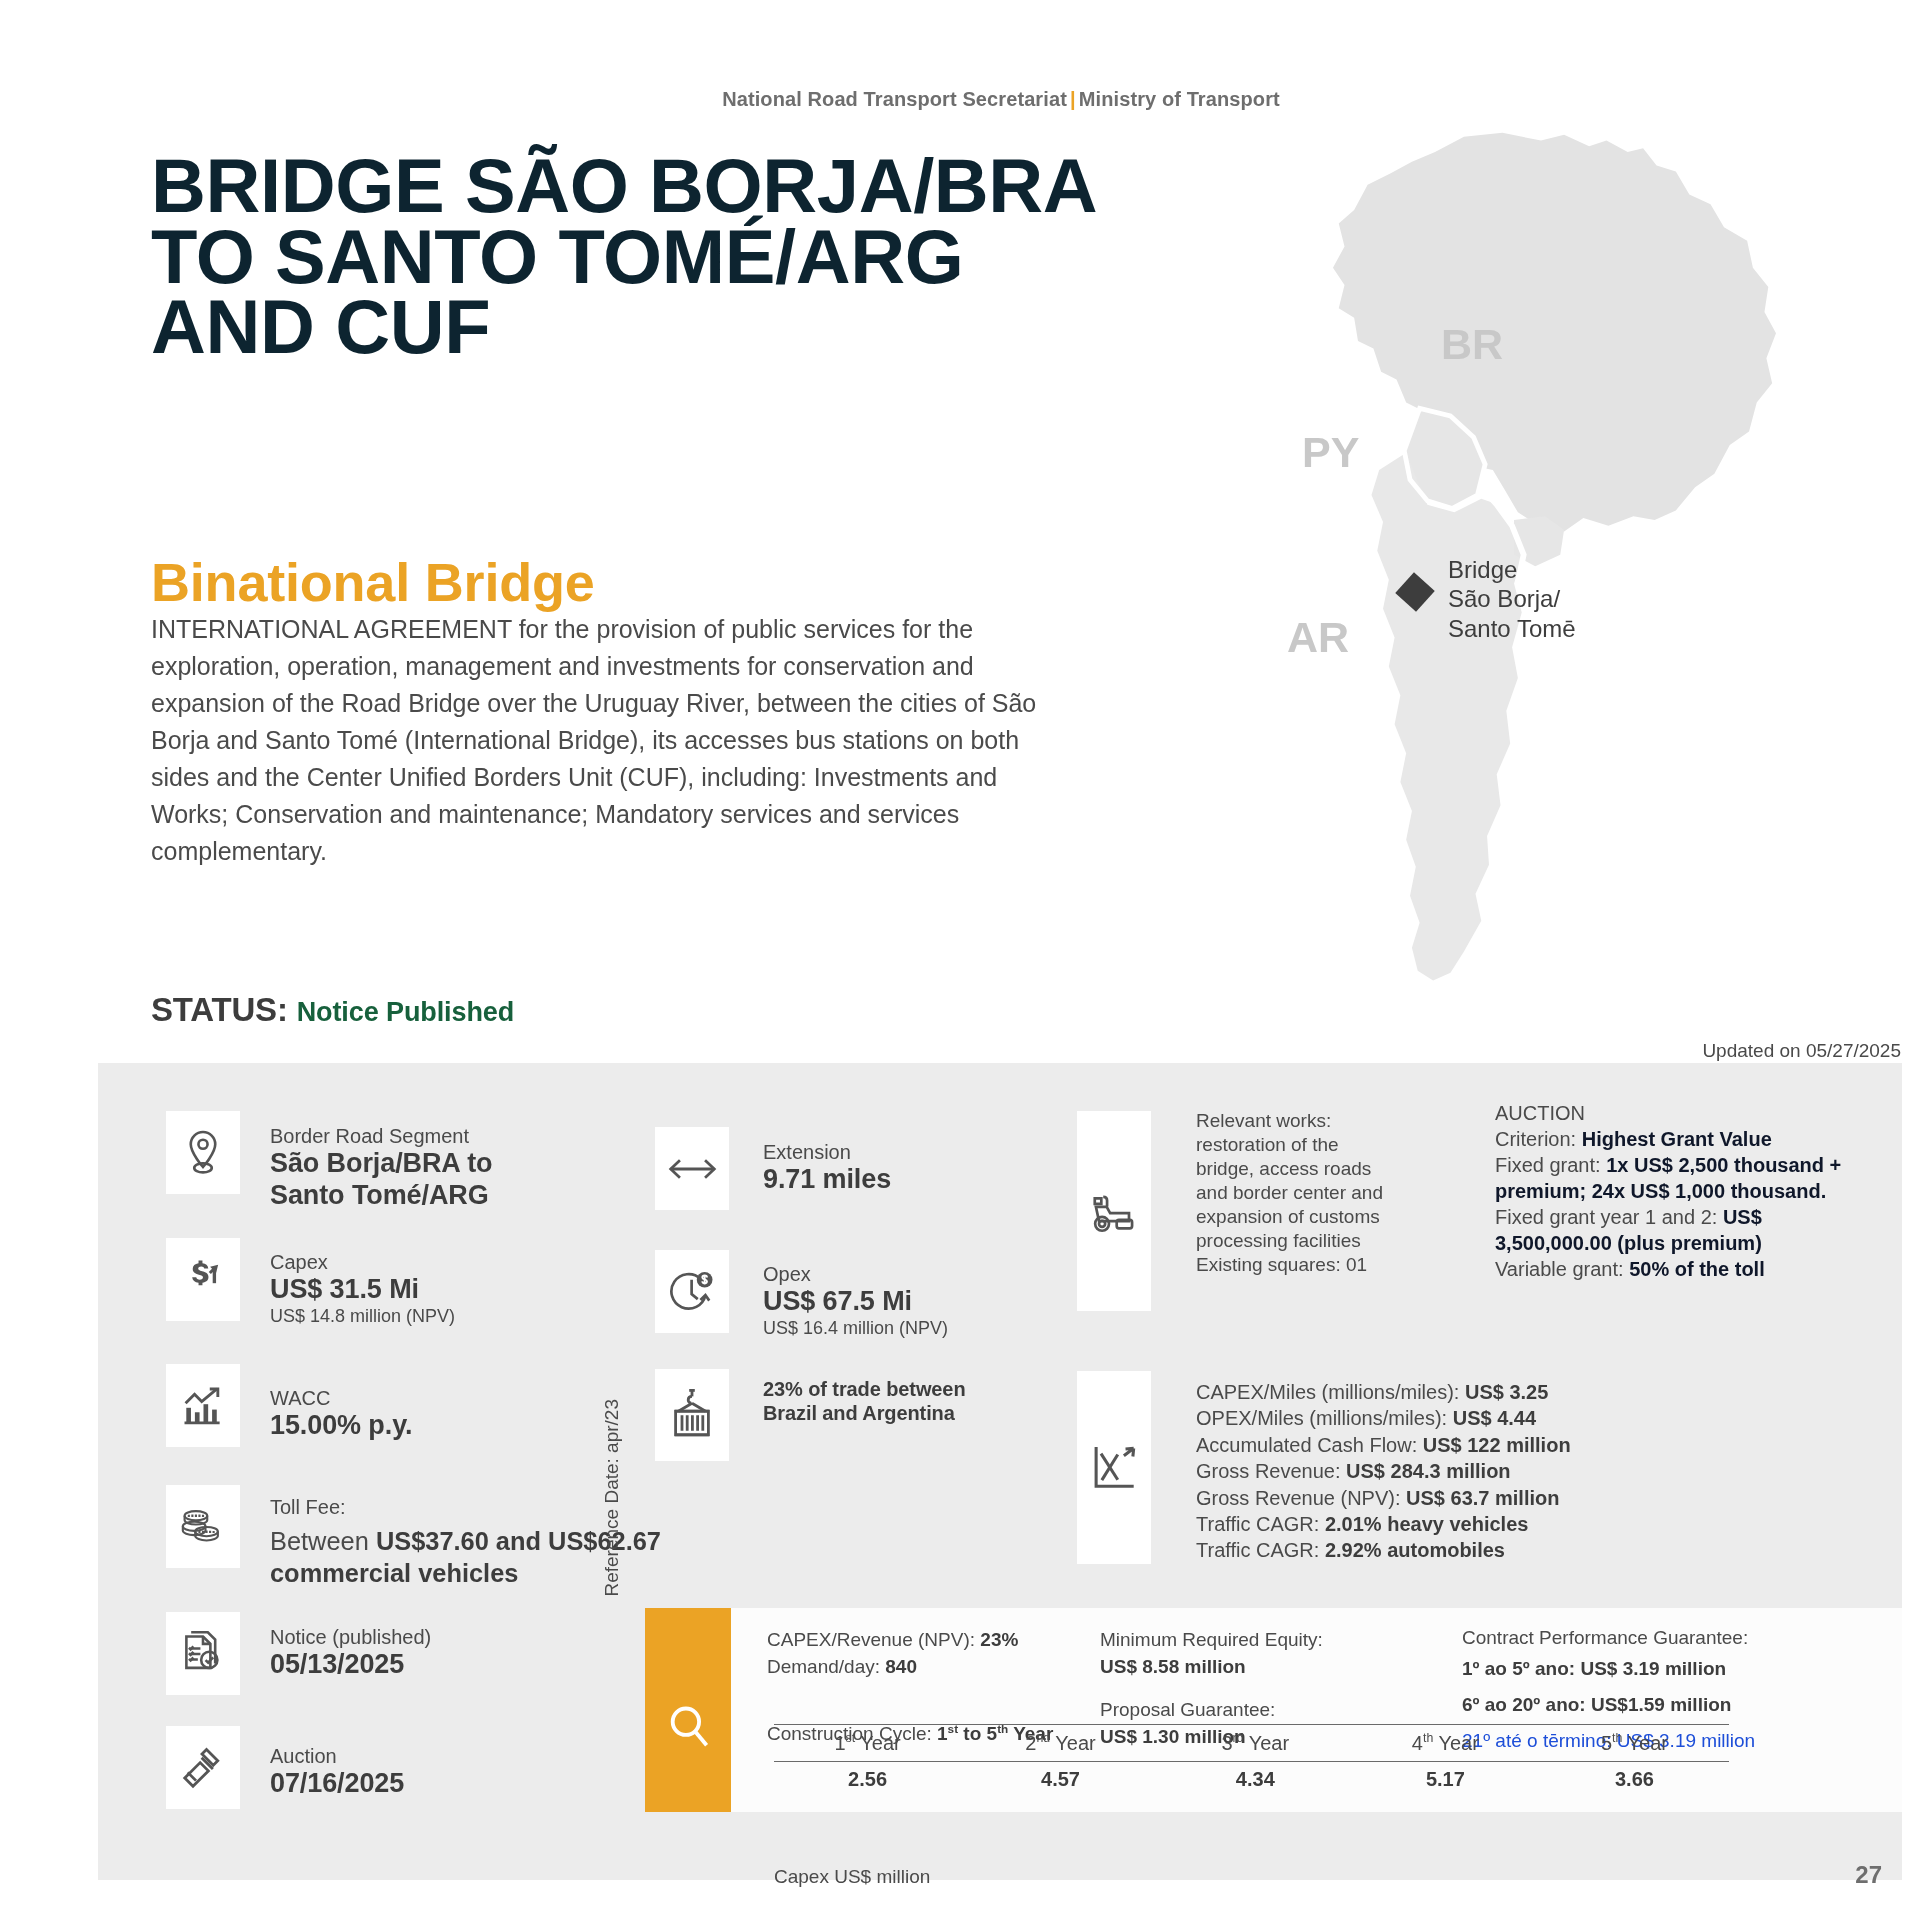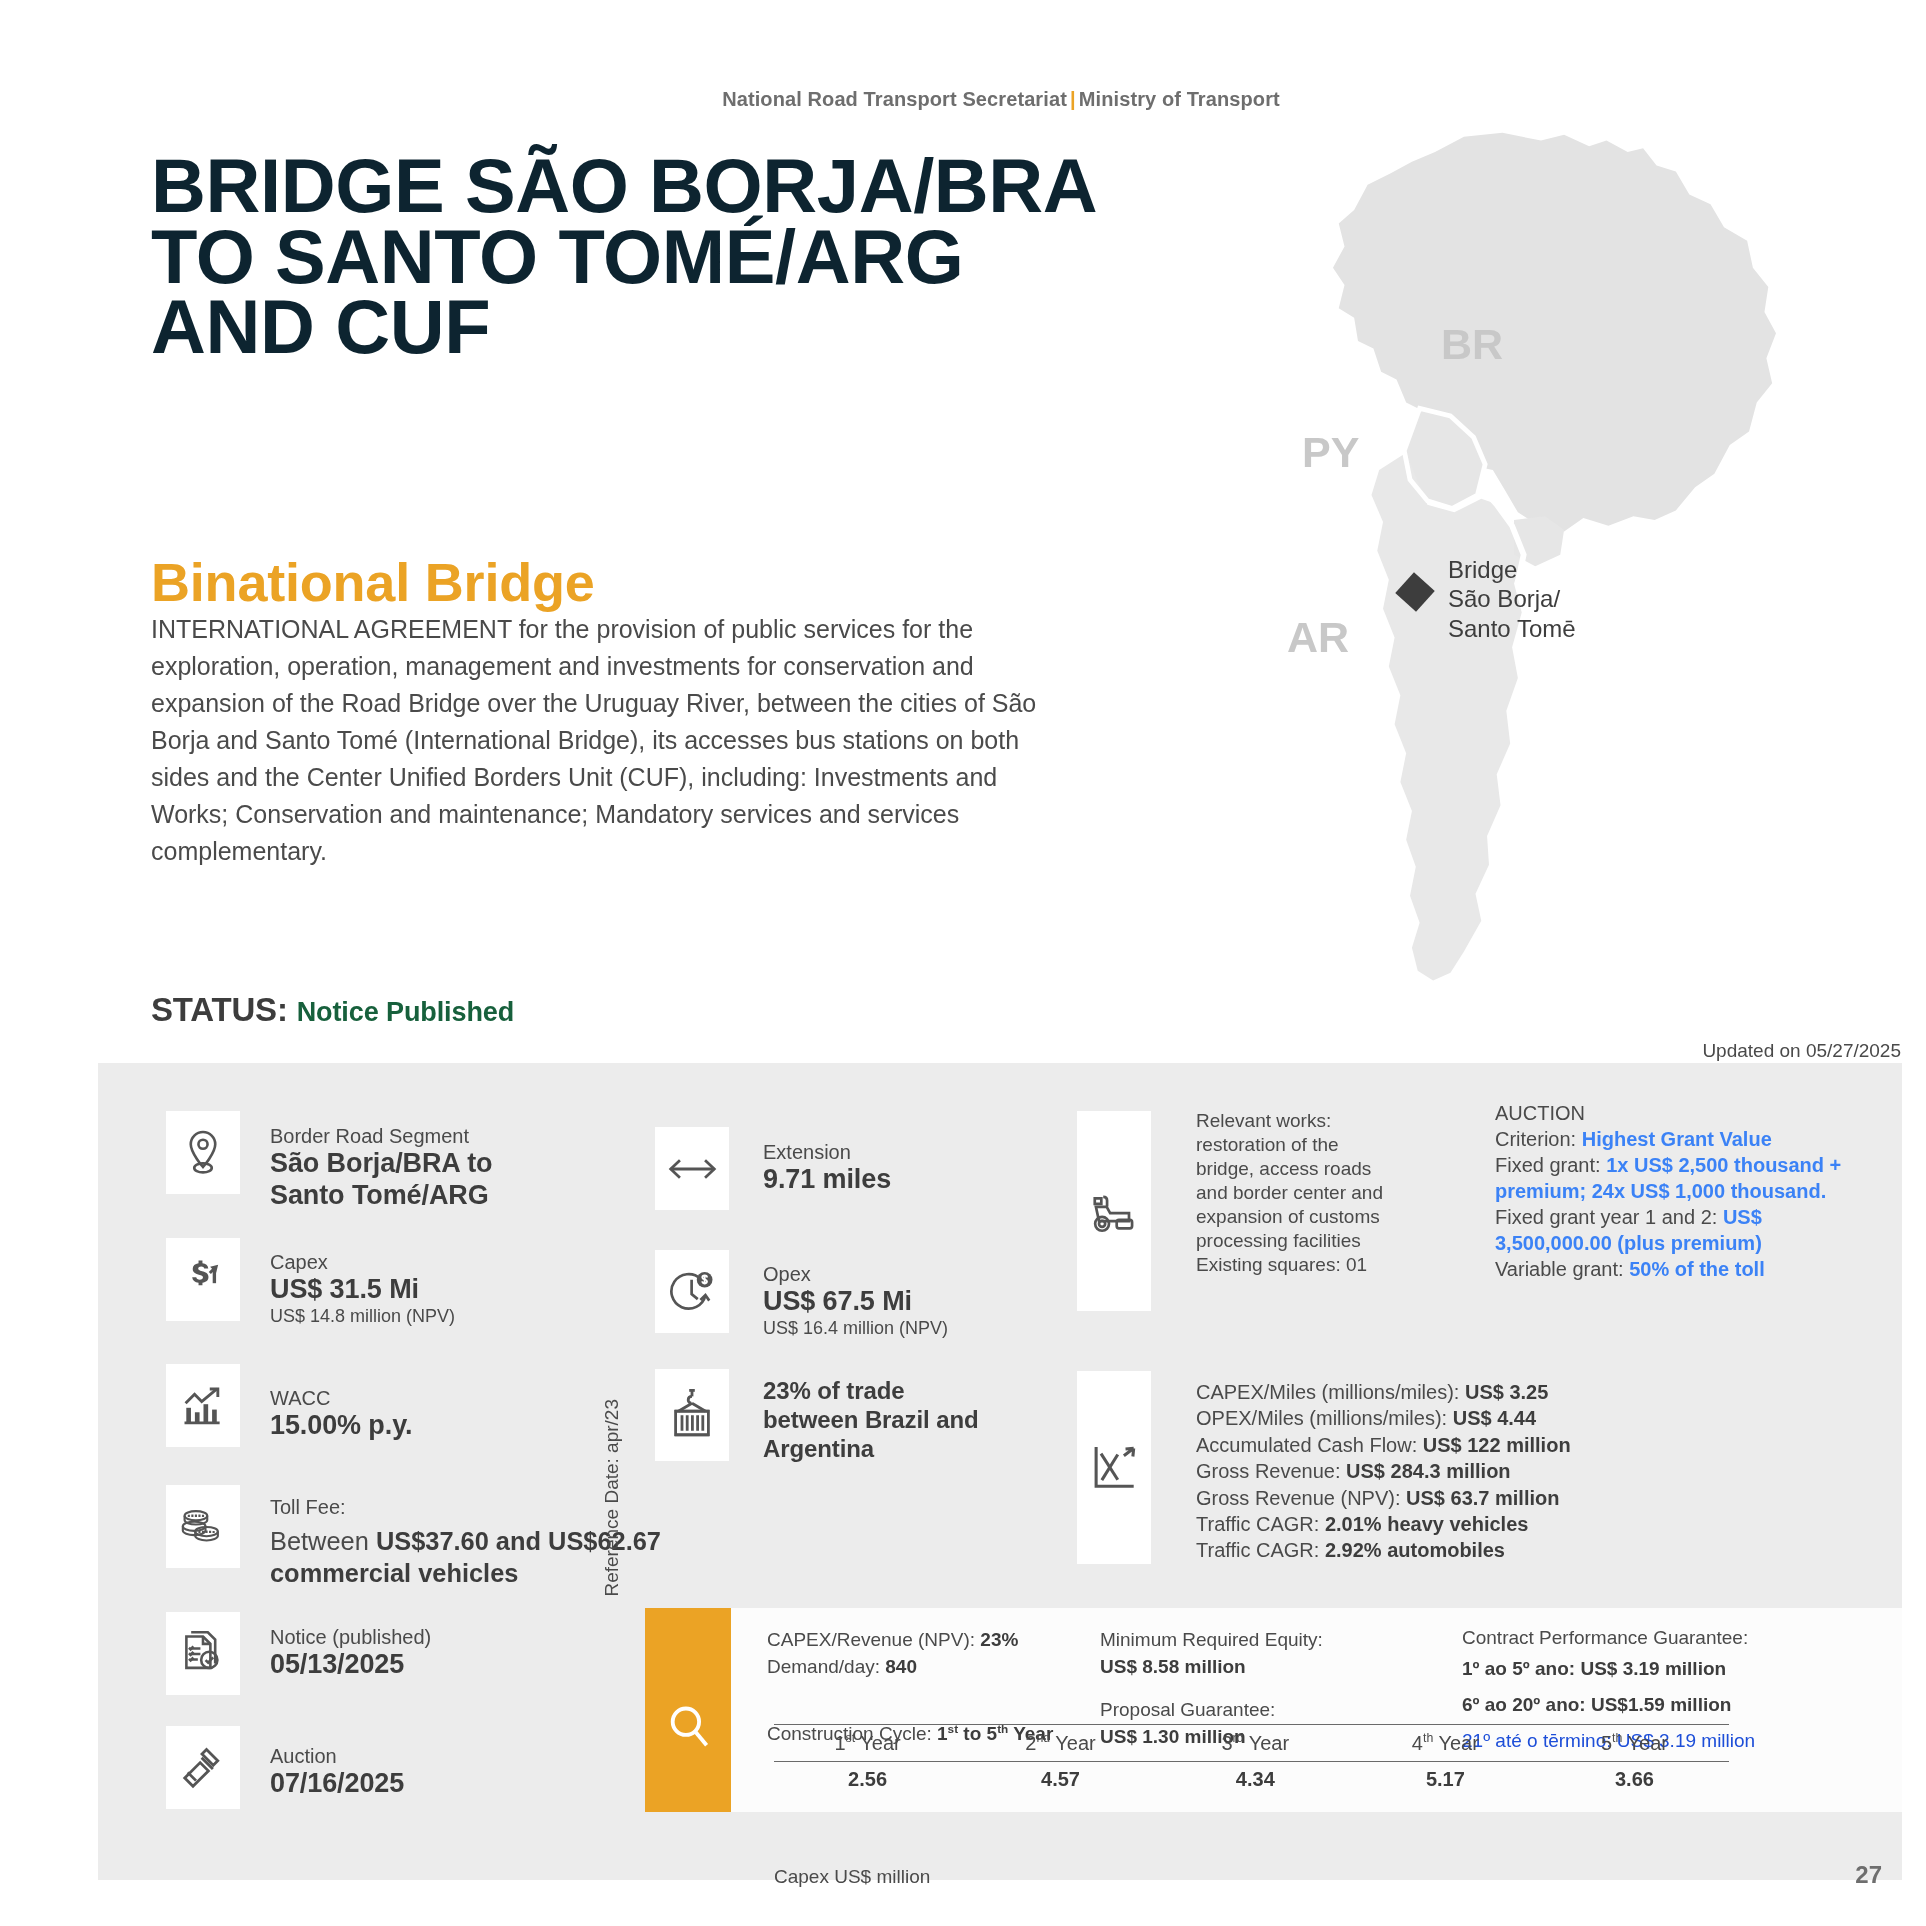--- a/index.html
+++ b/index.html
@@ -96,7 +96,7 @@
     position:absolute; left:1495px; top:1100px; width:385px;
     font-size:20px; line-height:1.3; color:#4a4a4a;
   }
-  .auction b { color:#3b82f6; }
+  .auction b { color:#0f172a; }
   .metrics {
     position:absolute; left:1196px; top:1379px; width:501px;
     font-size:20px; line-height:1.32; color:#4a4a4a;

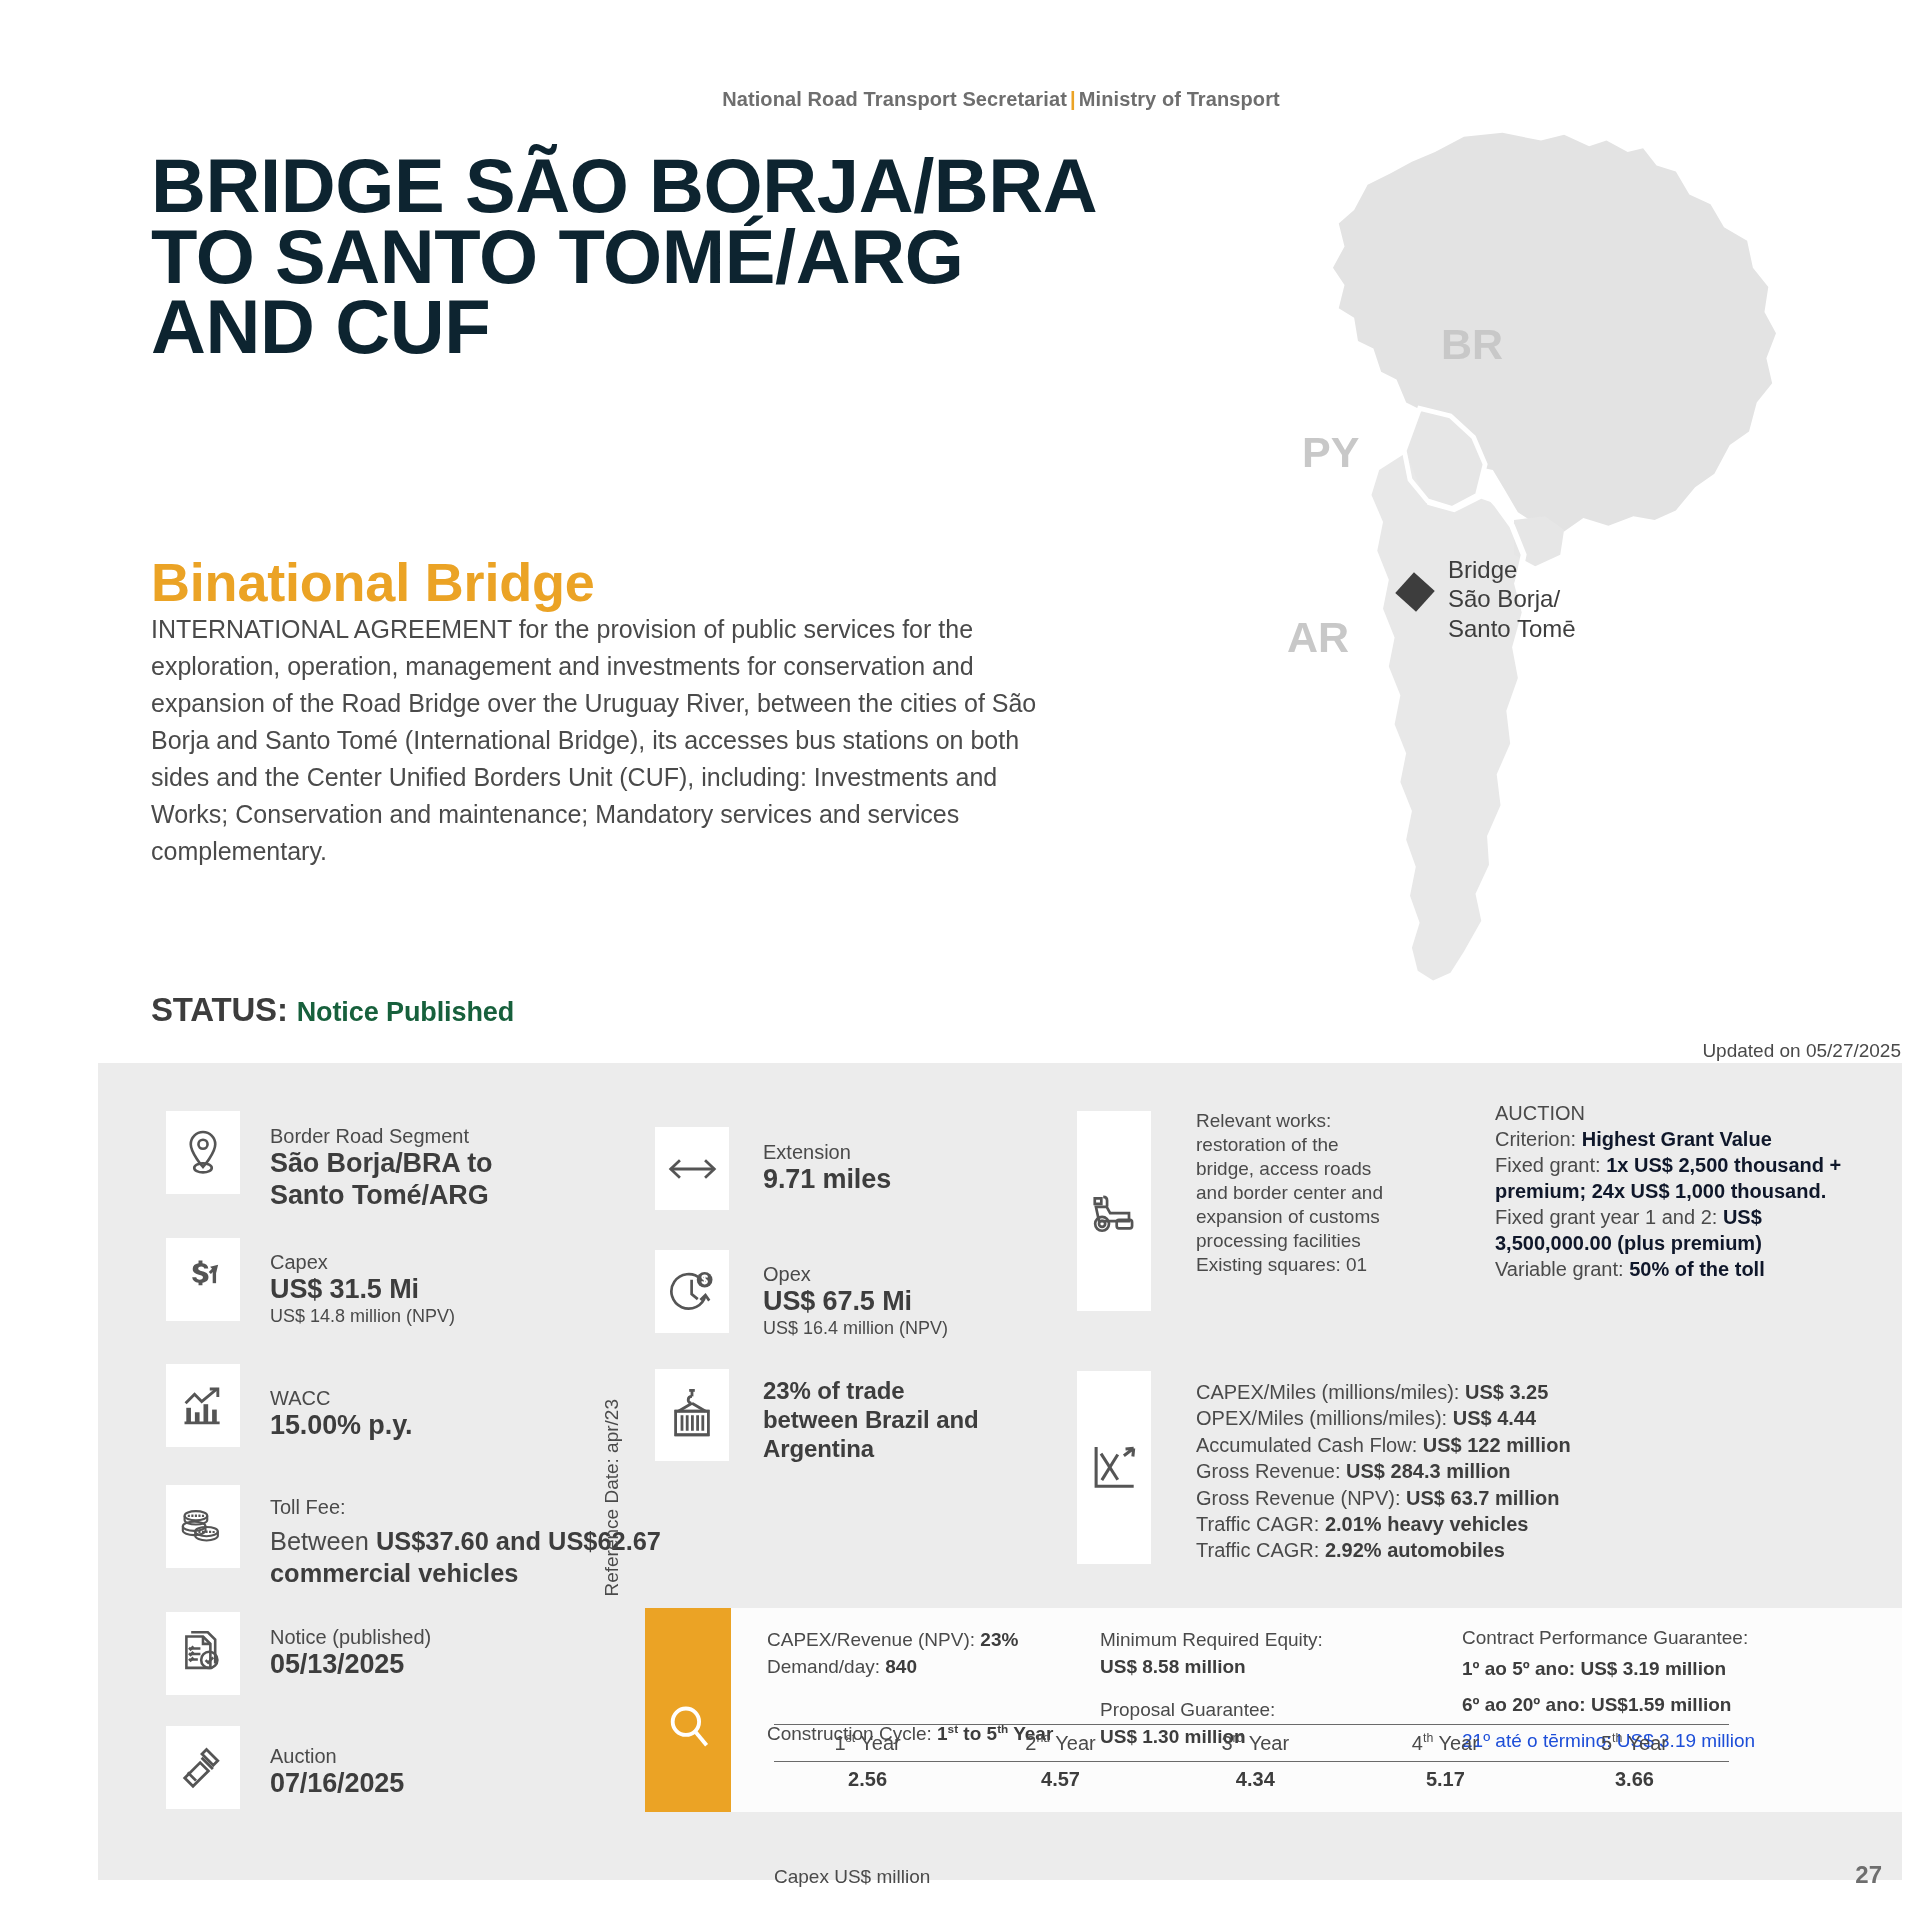--- a/index.html
+++ b/index.html
@@ -308,7 +308,7 @@
     </svg>
   </div>
   <div class="blk" style="left:763px; top:1377px; width:216px;">
-    <div class="val" style="font-size:24px; line-height:1.2;">23% of trade between Brazil and Argentina</div>
+    <div class="val" style="font-size:20px; line-height:1.2;">23% of trade between Brazil and Argentina</div>
   </div>
 
   <div class="iconbox" style="left:1077px; top:1111px; width:74px; height:200px;">

